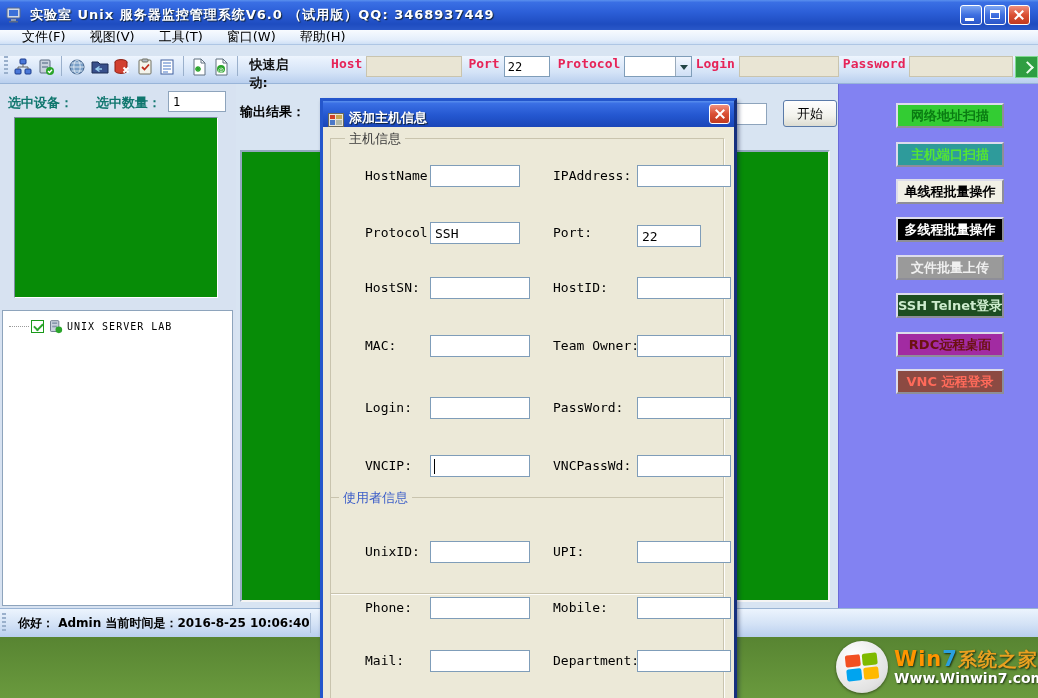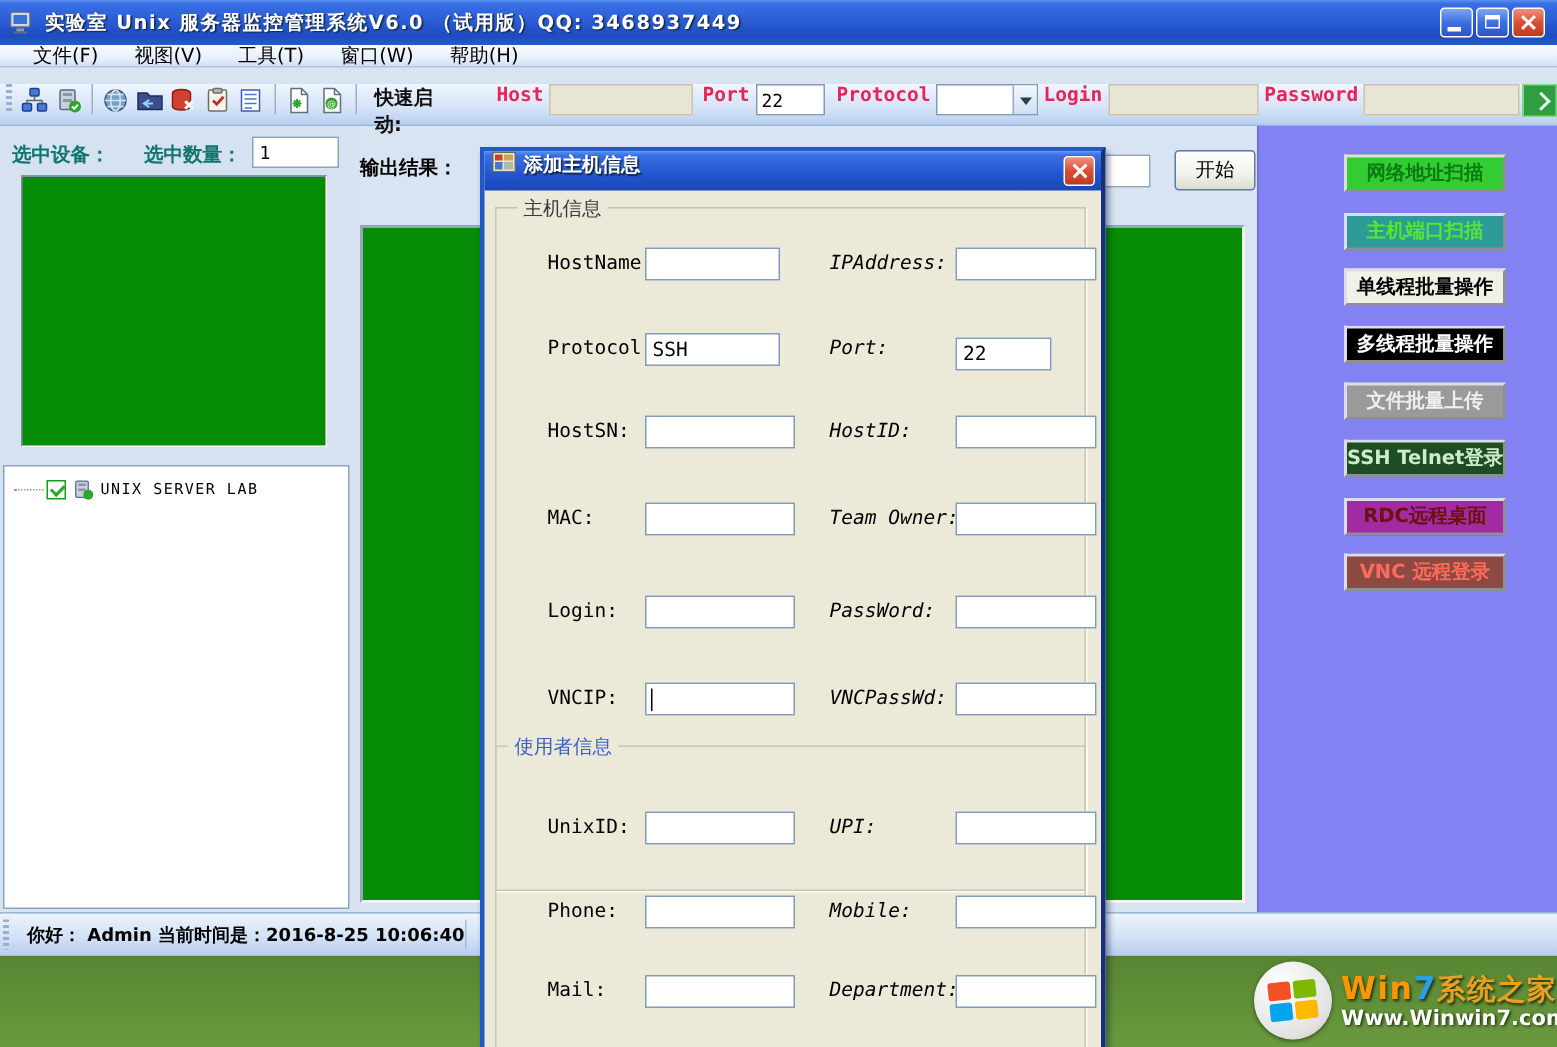--- a/index.html
+++ b/index.html
@@ -103,7 +103,7 @@
     box-shadow:2px 3px 4px rgba(10,20,60,.45); }
   .dlg-title { position:absolute; left:0; top:0; width:100%; height:26px;
     background:linear-gradient(180deg,#5a90ee 0%,#3a6fe4 10%,#2457d0 55%,#1a46b8 100%);
-    display:flex; align-items:flex-start; padding:0 5px; }
+    display:flex; align-items:flex-end; padding:0 5px; }
   .dlg-title-text { color:#fff; font-weight:bold; font-size:13px; margin-left:5px; text-shadow:1px 1px 1px #123; }
   .dlg-close { position:absolute; right:4px; top:3px; width:21px; height:20px; border:1px solid #fff; border-radius:3px;
     background:linear-gradient(180deg,#f0907e 0%,#da4f33 50%,#c03a20 100%); }

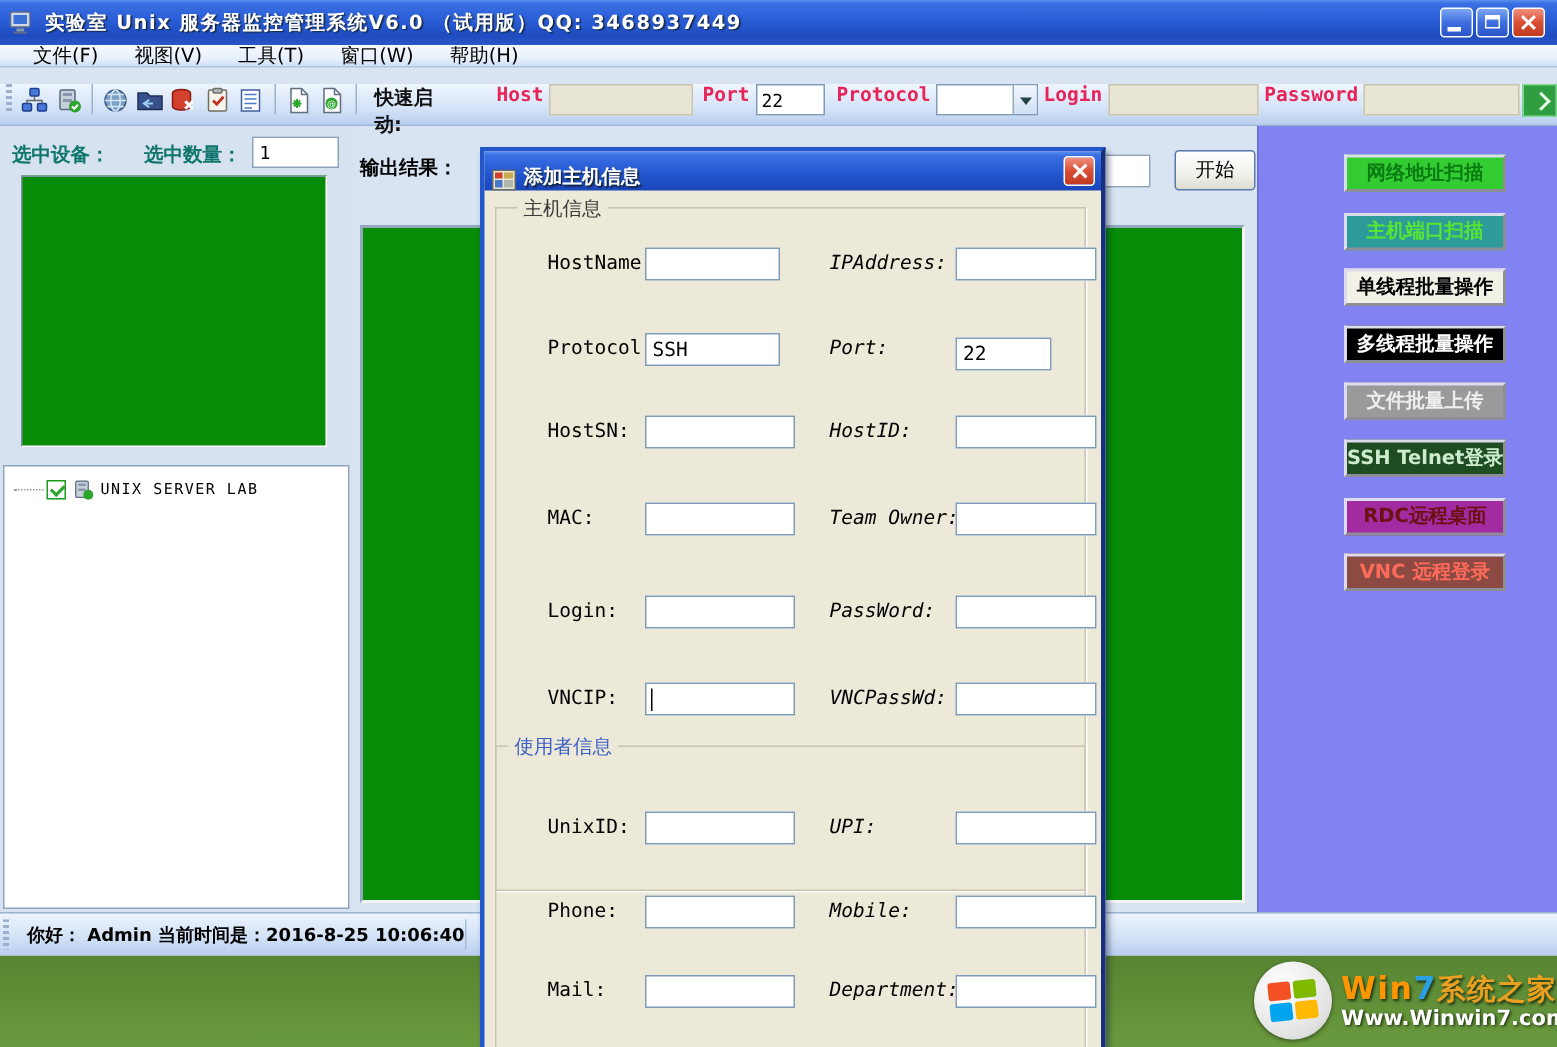--- a/index.html
+++ b/index.html
@@ -114,7 +114,7 @@
   .gb-label.dark { color:#3a3a3a; } .gb-label.blue { color:#3c5ec8; left:8px; }
   .fld { position:absolute; left:0; width:411px; height:24px; }
   .flab { position:absolute; font-family:"DejaVu Sans Mono",monospace; font-size:13px; color:#000; line-height:22px; }
-  .flab.l { left:42px; } .flab.r { left:230px;font-style:italic; }
+  .flab.l { left:42px; } .flab.r { left:230px; }
   .fin { position:absolute; height:22px; background:#fff; border:1px solid #7f9db9; font-size:13px;
     font-family:"DejaVu Sans Mono",monospace; padding:0 4px; }
   .fin.l { left:107px; width:100px; } .fin.l.w90 { width:90px; }

